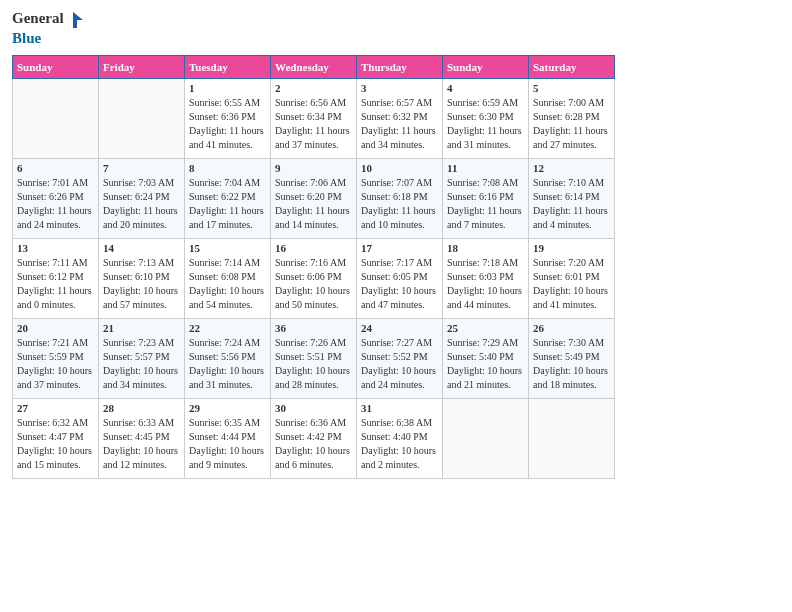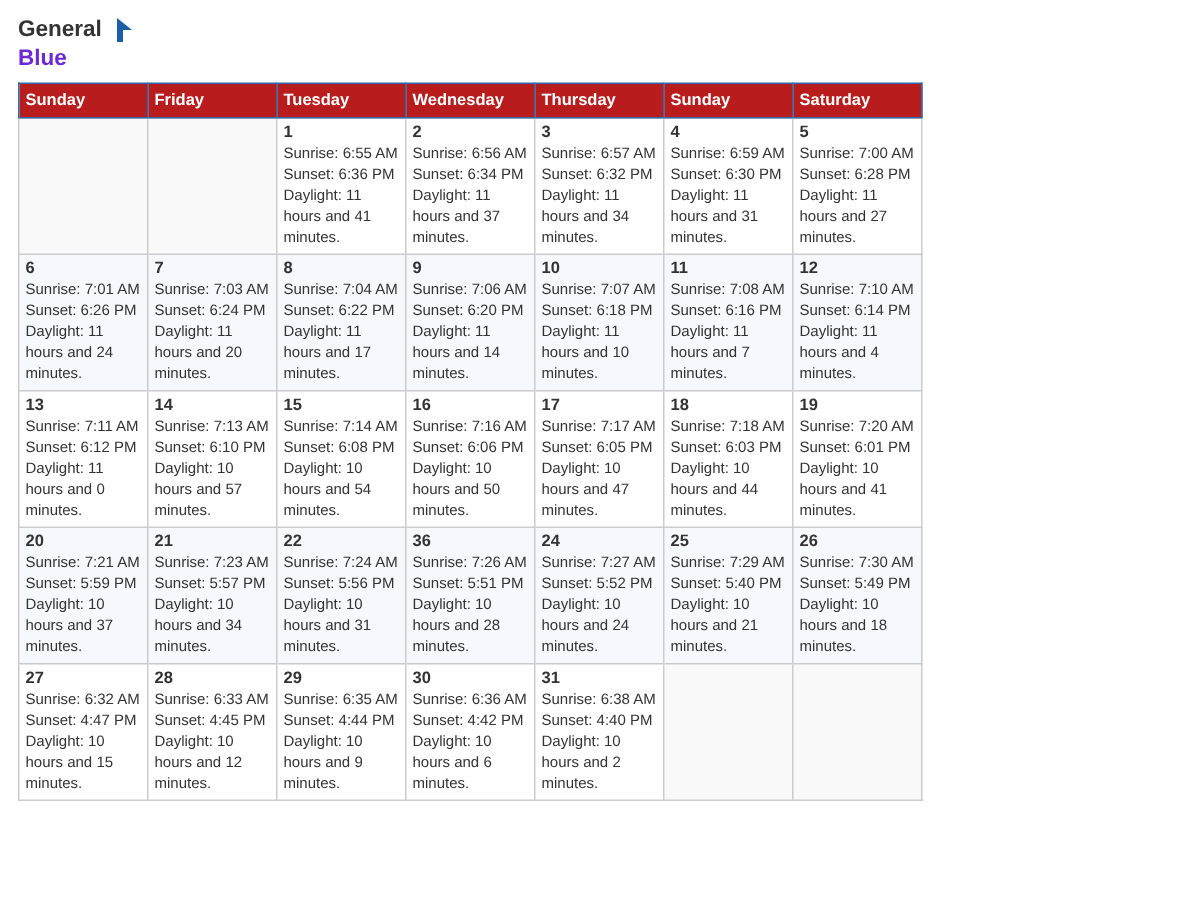--- a/index.html
+++ b/index.html
@@ -13,6 +13,7 @@
     .container {
       width: 627px;
       padding: 10px 12px 8px 12px;
+      font-family: Liberation Serif, serif;
     }
     .header {
       display: flex;

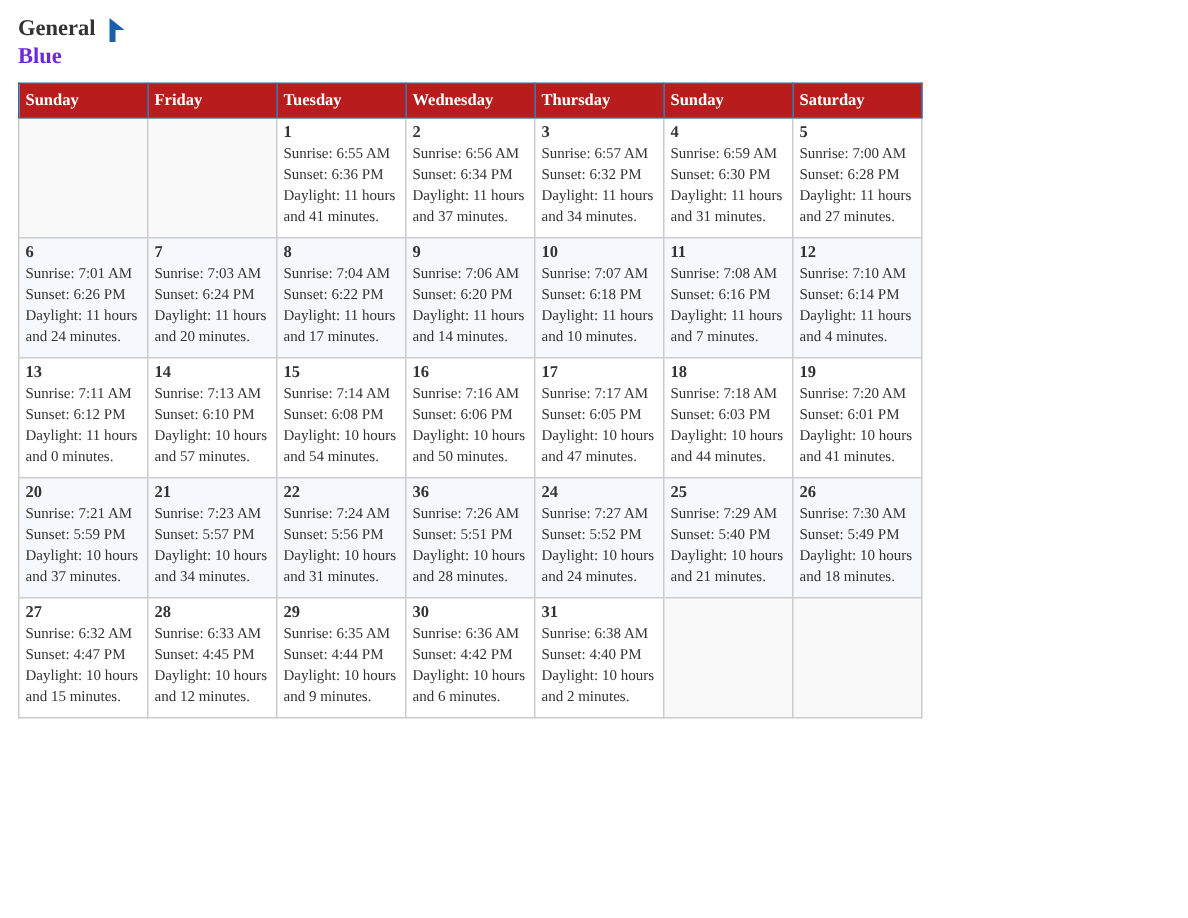--- a/index.html
+++ b/index.html
@@ -93,7 +93,7 @@
       <rect x="4" y="10" width="4" height="8" fill="#1a5fa8"></rect>
     </svg>
     <br>
-    <span style="font-weight:bold; color:#6d28d9;">Blue</span>
+    <span style="font-weight:bold; color:#0369a1;">Blue</span>
   </div>
 </div>
     <div class="title-block">

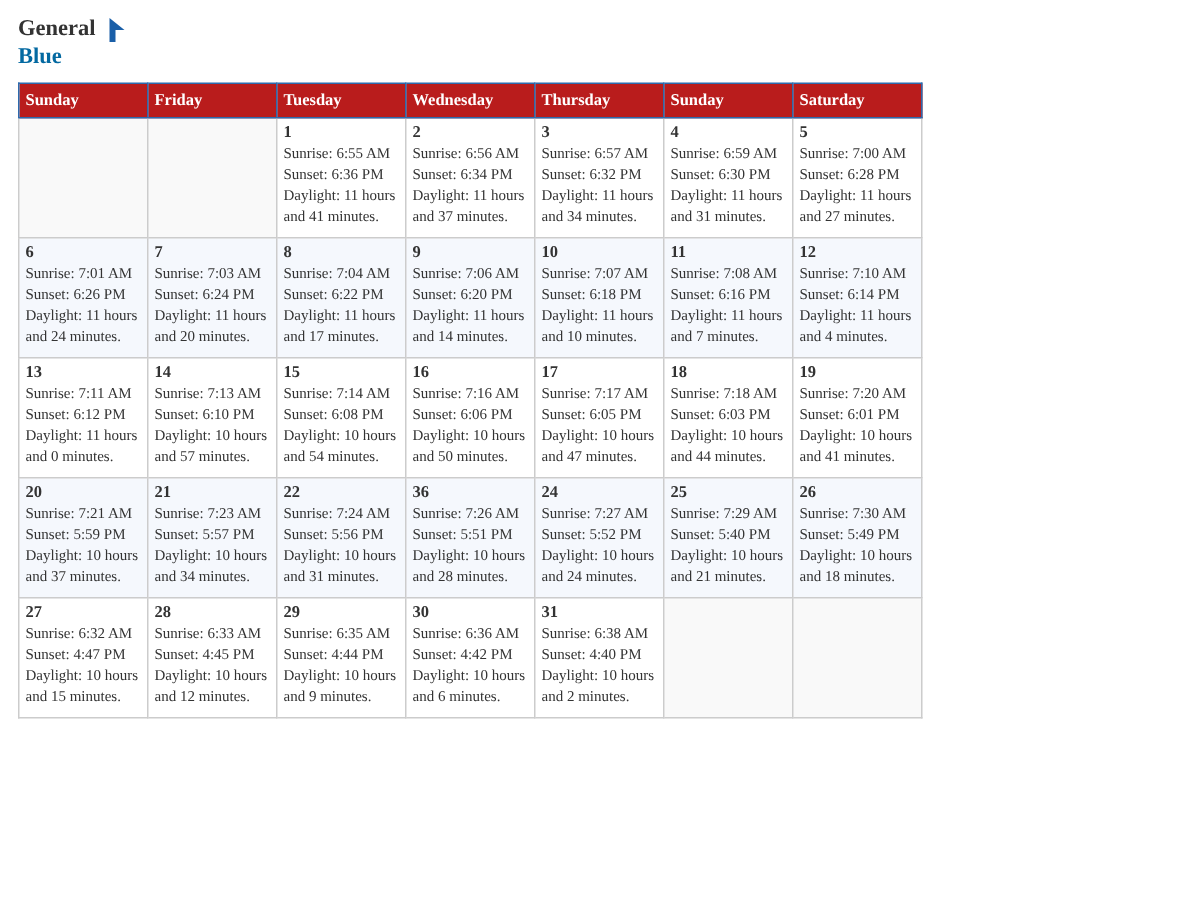--- a/index.html
+++ b/index.html
@@ -45,7 +45,7 @@
       table-layout: fixed;
     }
     thead tr th {
-      background-color: #b91c1c;
+      background-color: #ec4899;
       color: #fff;
       font-size: 11px;
       font-weight: bold;

